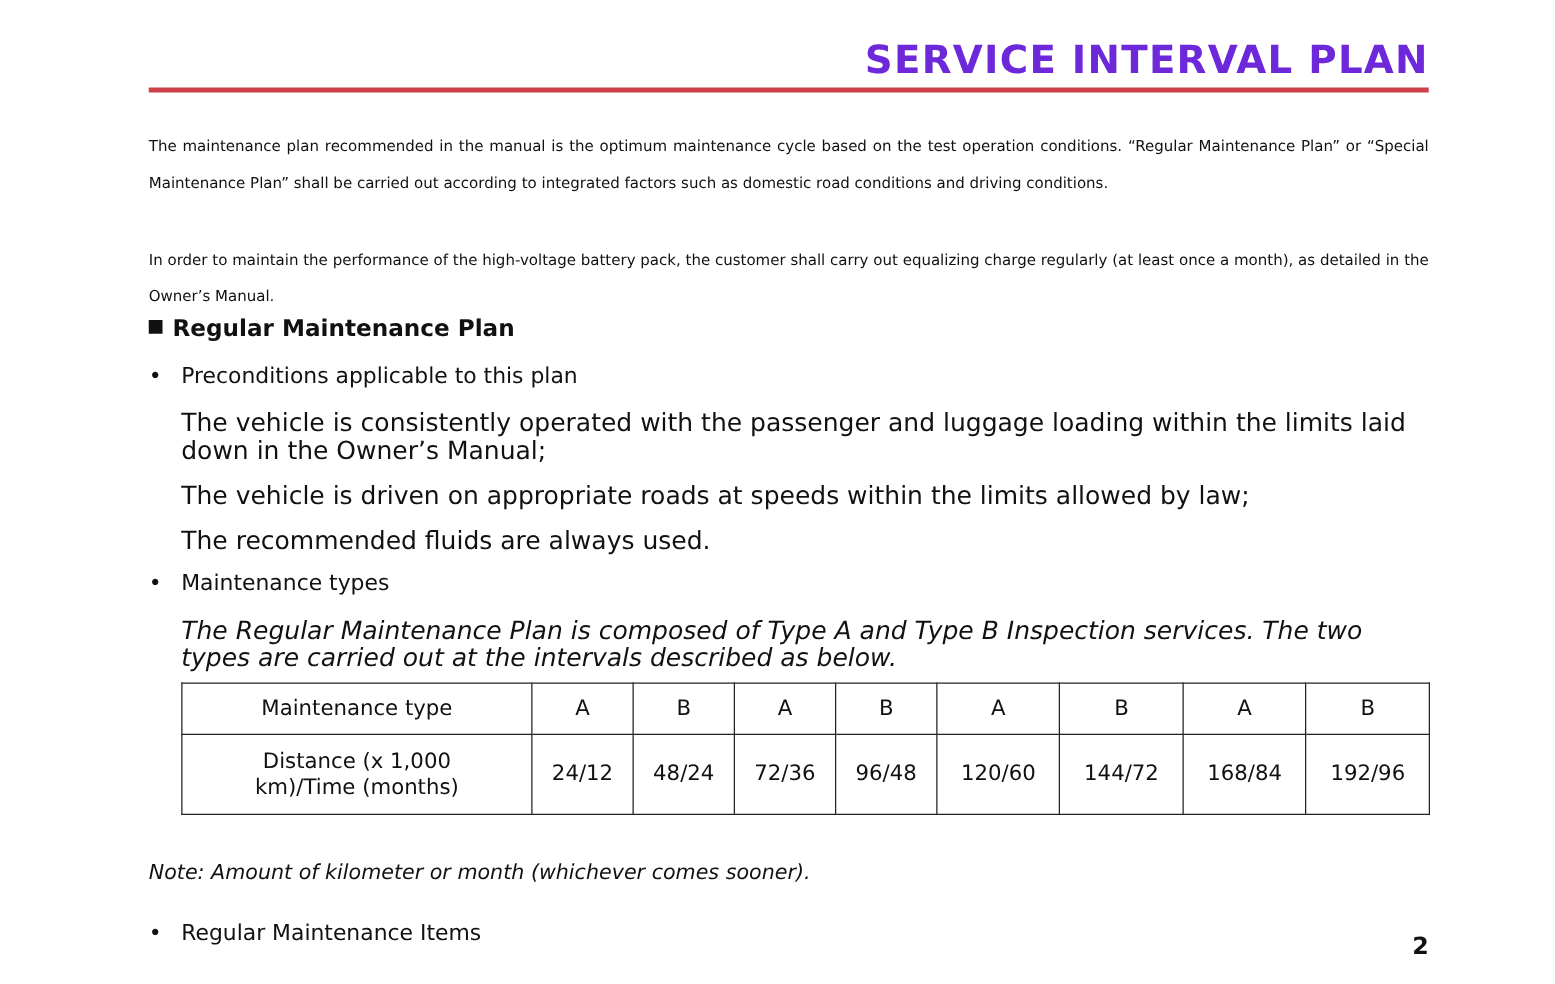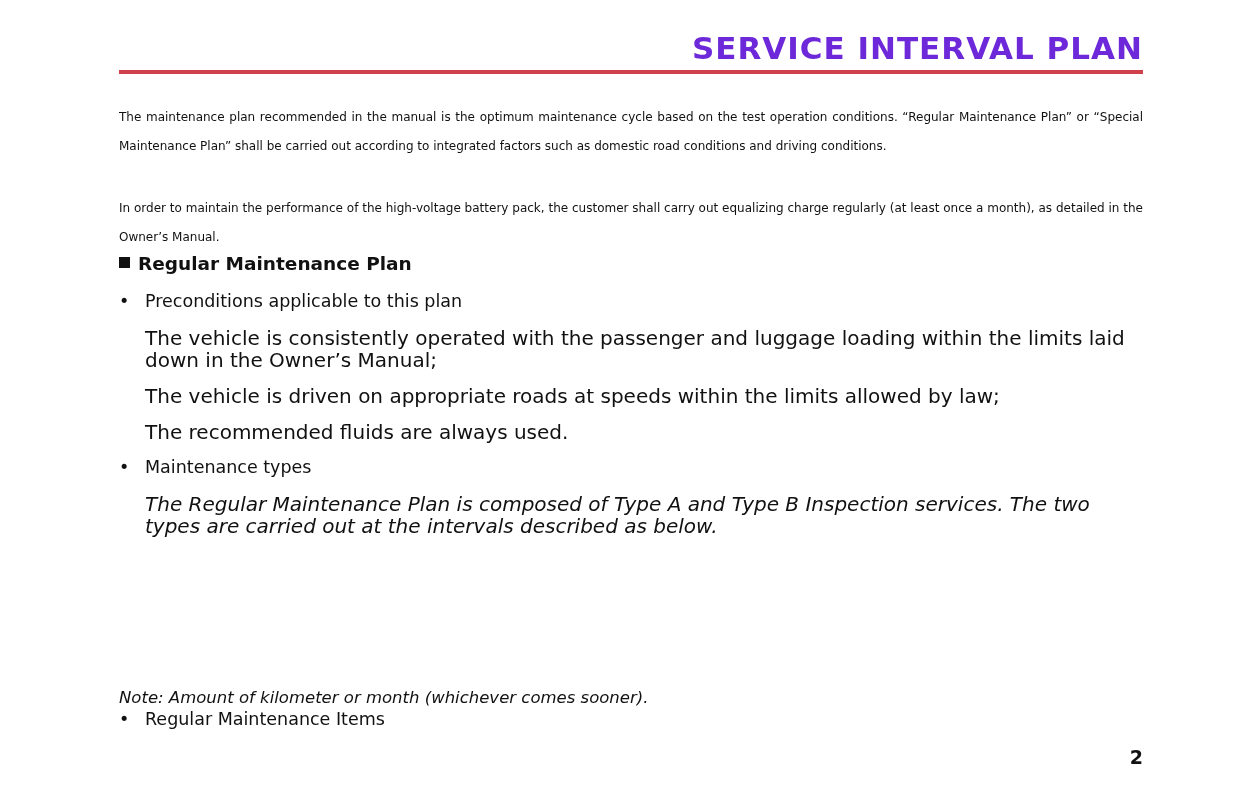--- a/index.html
+++ b/index.html
@@ -52,6 +52,17 @@
 
 <table>
   <tbody>
+      <tr class="r1">
+    <td class="first">Maintenance type</td>
+    <td>A</td>
+    <td>B</td>
+    <td>A</td>
+    <td>B</td>
+    <td>A</td>
+    <td>B</td>
+    <td>A</td>
+    <td>B</td>
+  </tr>
 </tbody>
   </table>
 

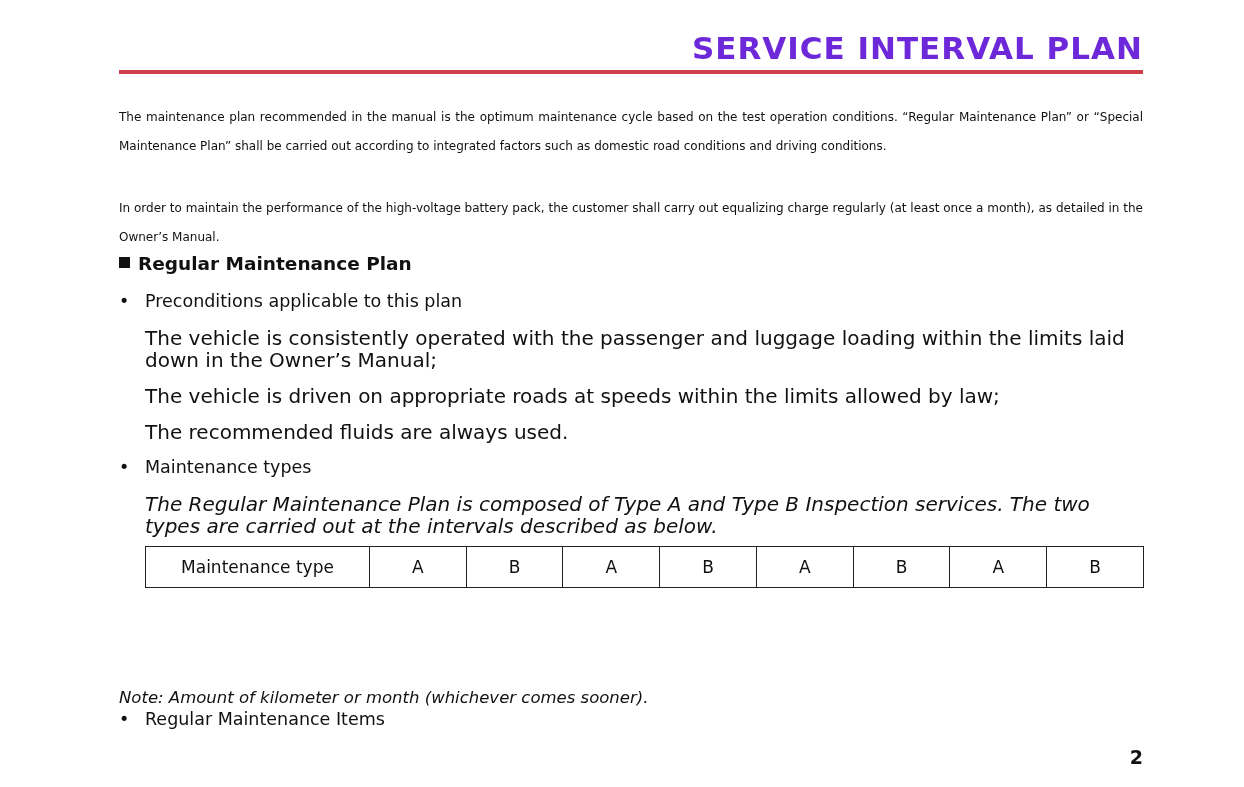--- a/index.html
+++ b/index.html
@@ -63,6 +63,17 @@
     <td>A</td>
     <td>B</td>
   </tr>
+  <tr class="r2">
+    <td class="first" style="padding:0 28px;">Distance (x 1,000 km)/Time (months)</td>
+    <td>24/12</td>
+    <td>48/24</td>
+    <td>72/36</td>
+    <td>96/48</td>
+    <td>120/60</td>
+    <td>144/72</td>
+    <td>168/84</td>
+    <td>192/96</td>
+  </tr>
 </tbody>
   </table>
 

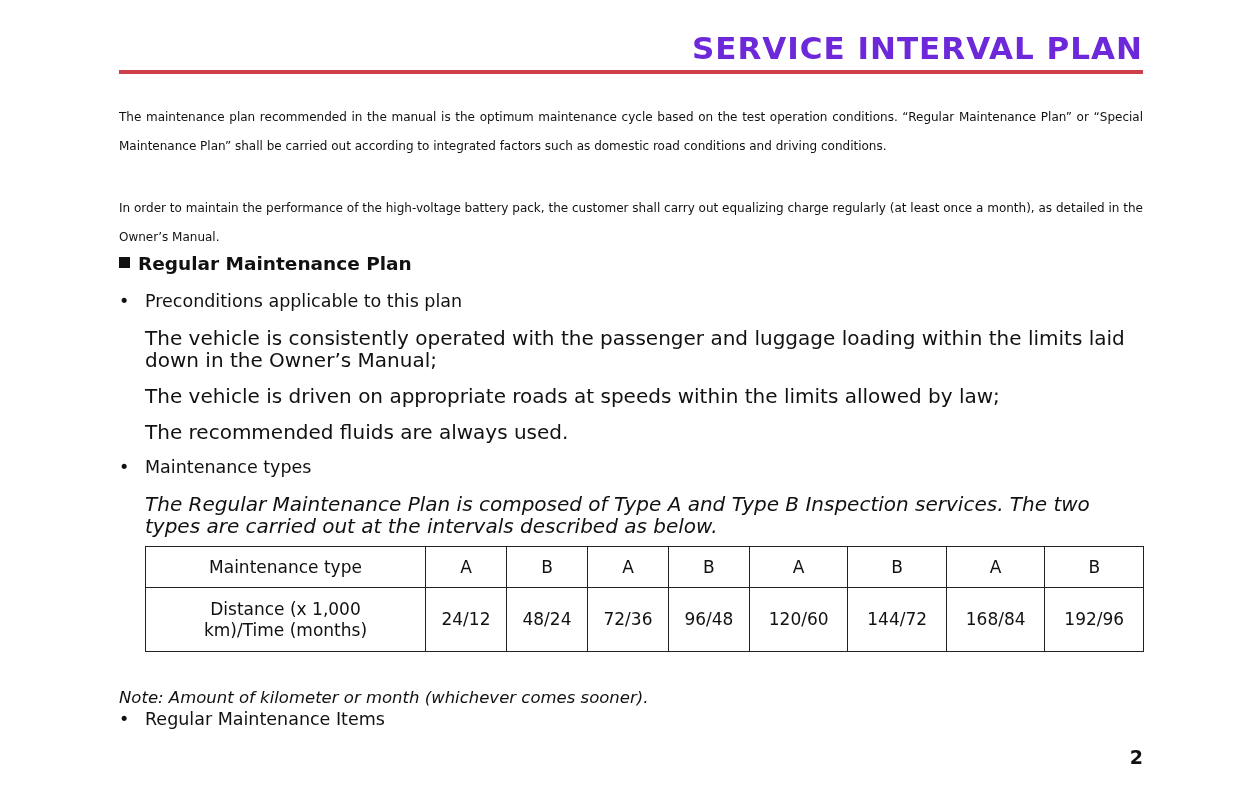--- a/index.html
+++ b/index.html
@@ -79,7 +79,7 @@
 
 <div class="note">Note: Amount of kilometer or month (whichever comes sooner).</div>
 
-<div class="bullet" style="top:709px;">
+<div class="bullet" style="top:737px;">
   <span class="dot">•</span><span>Regular Maintenance Items</span>
 </div>
 

